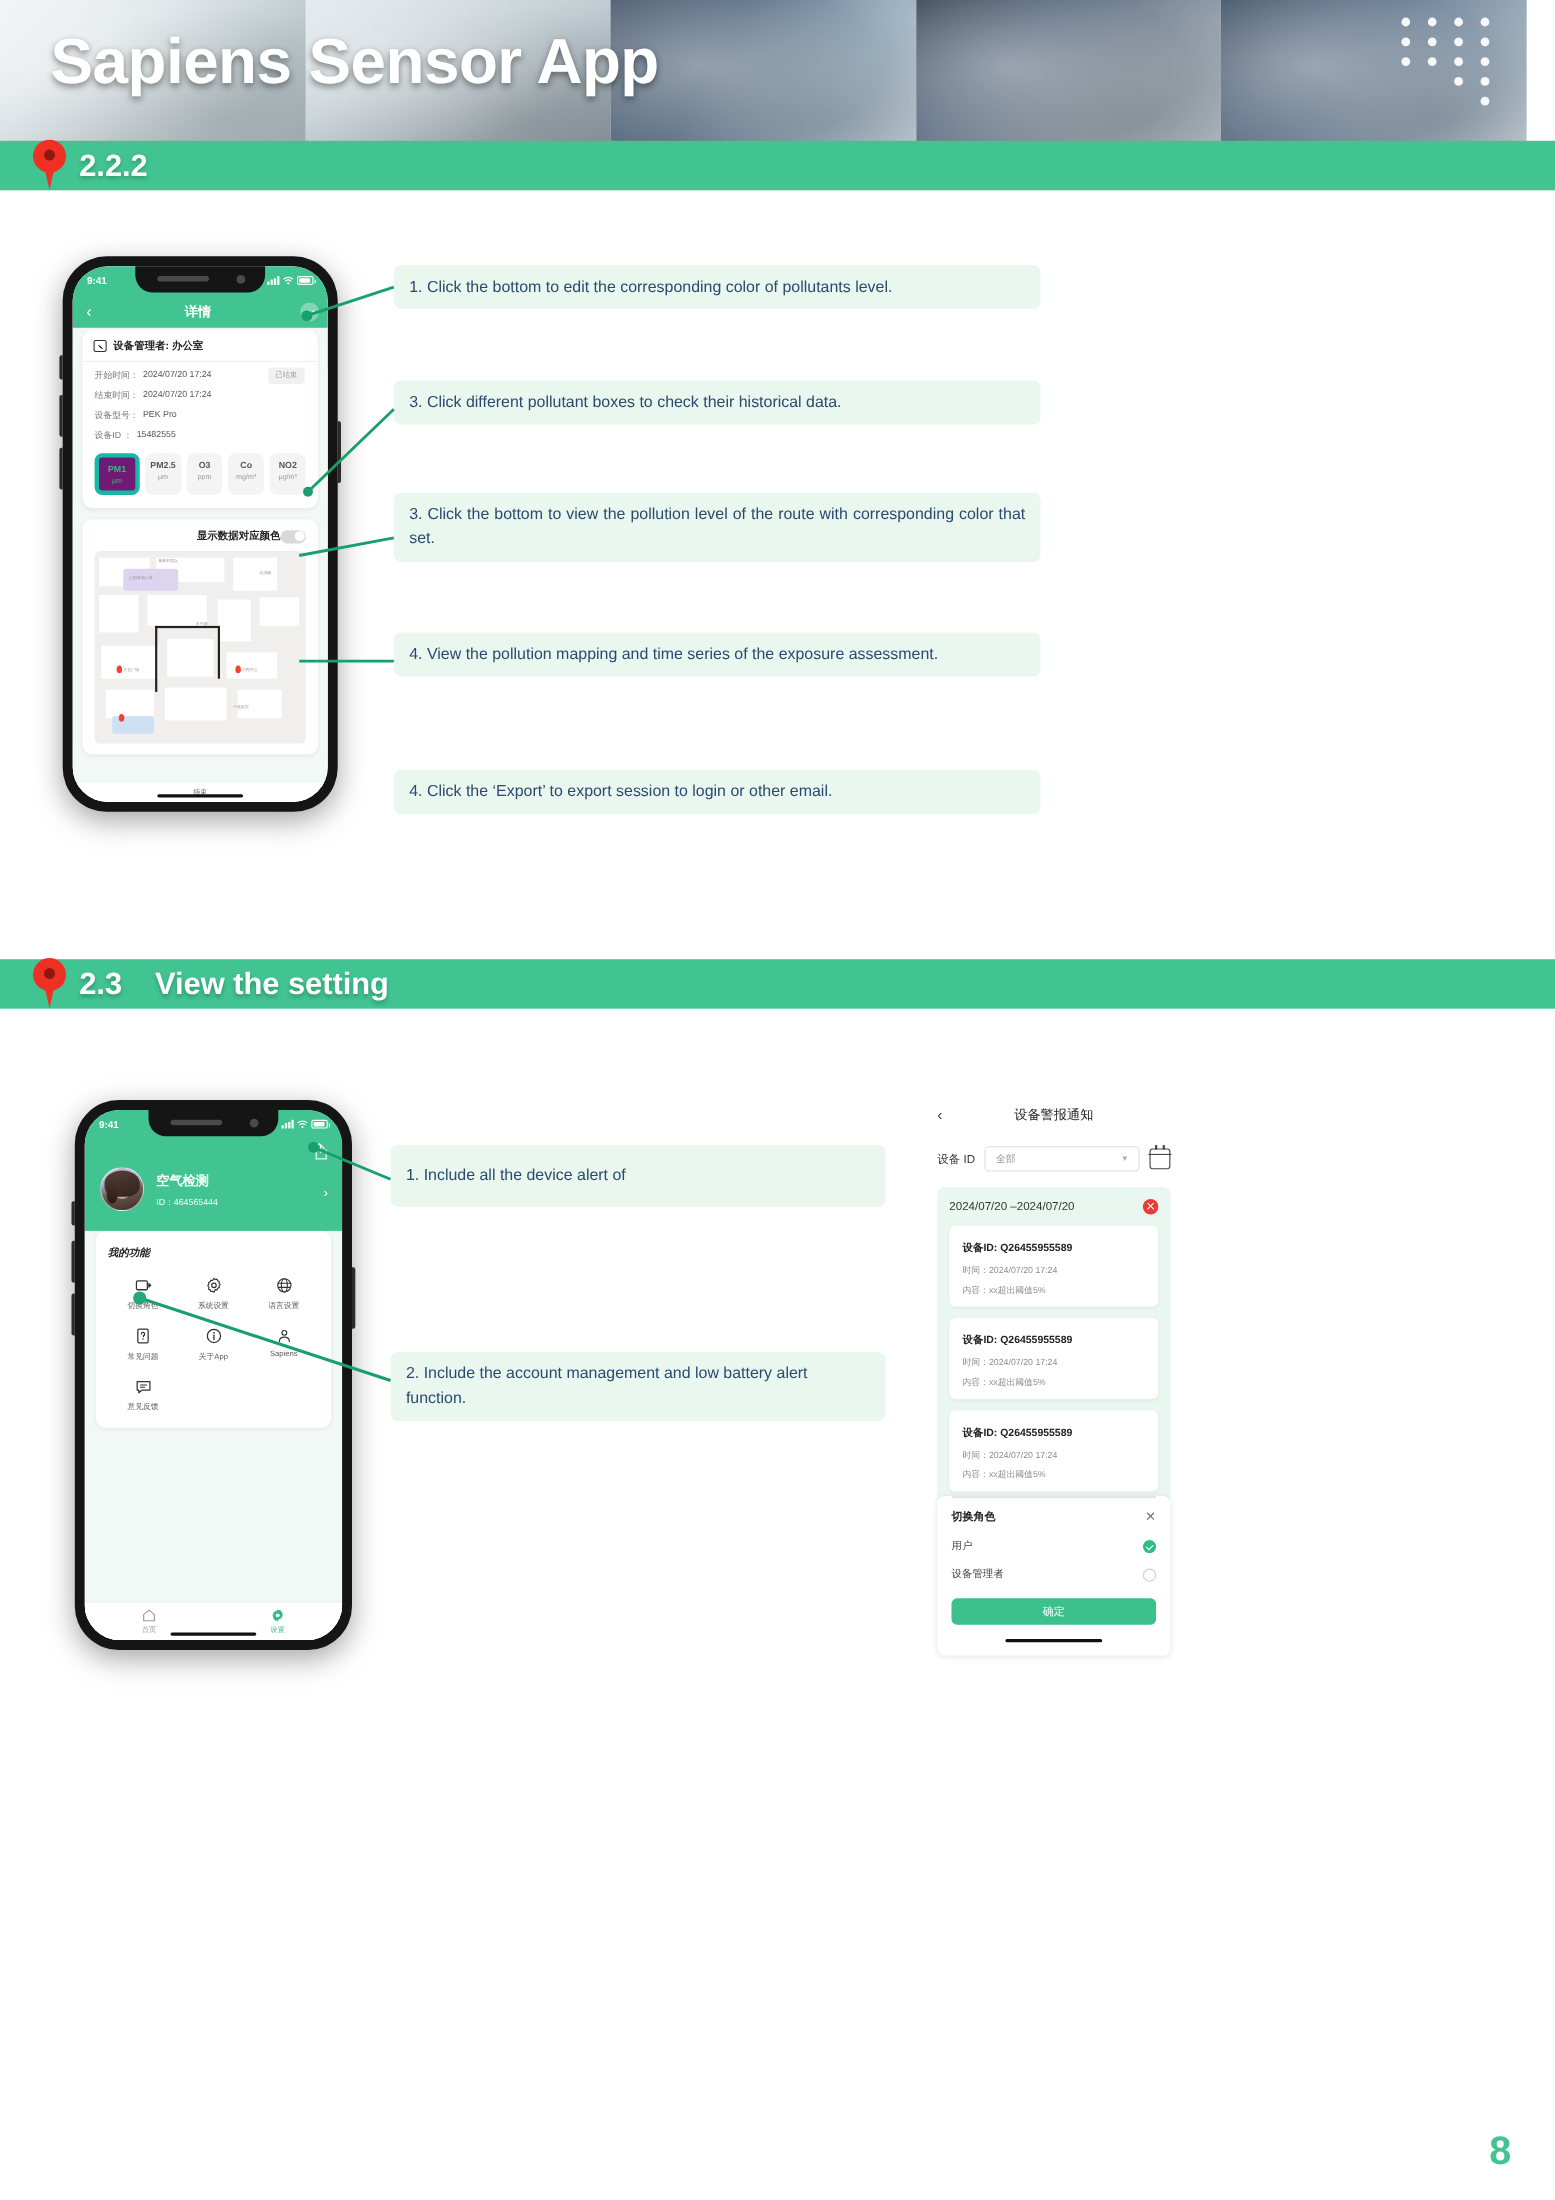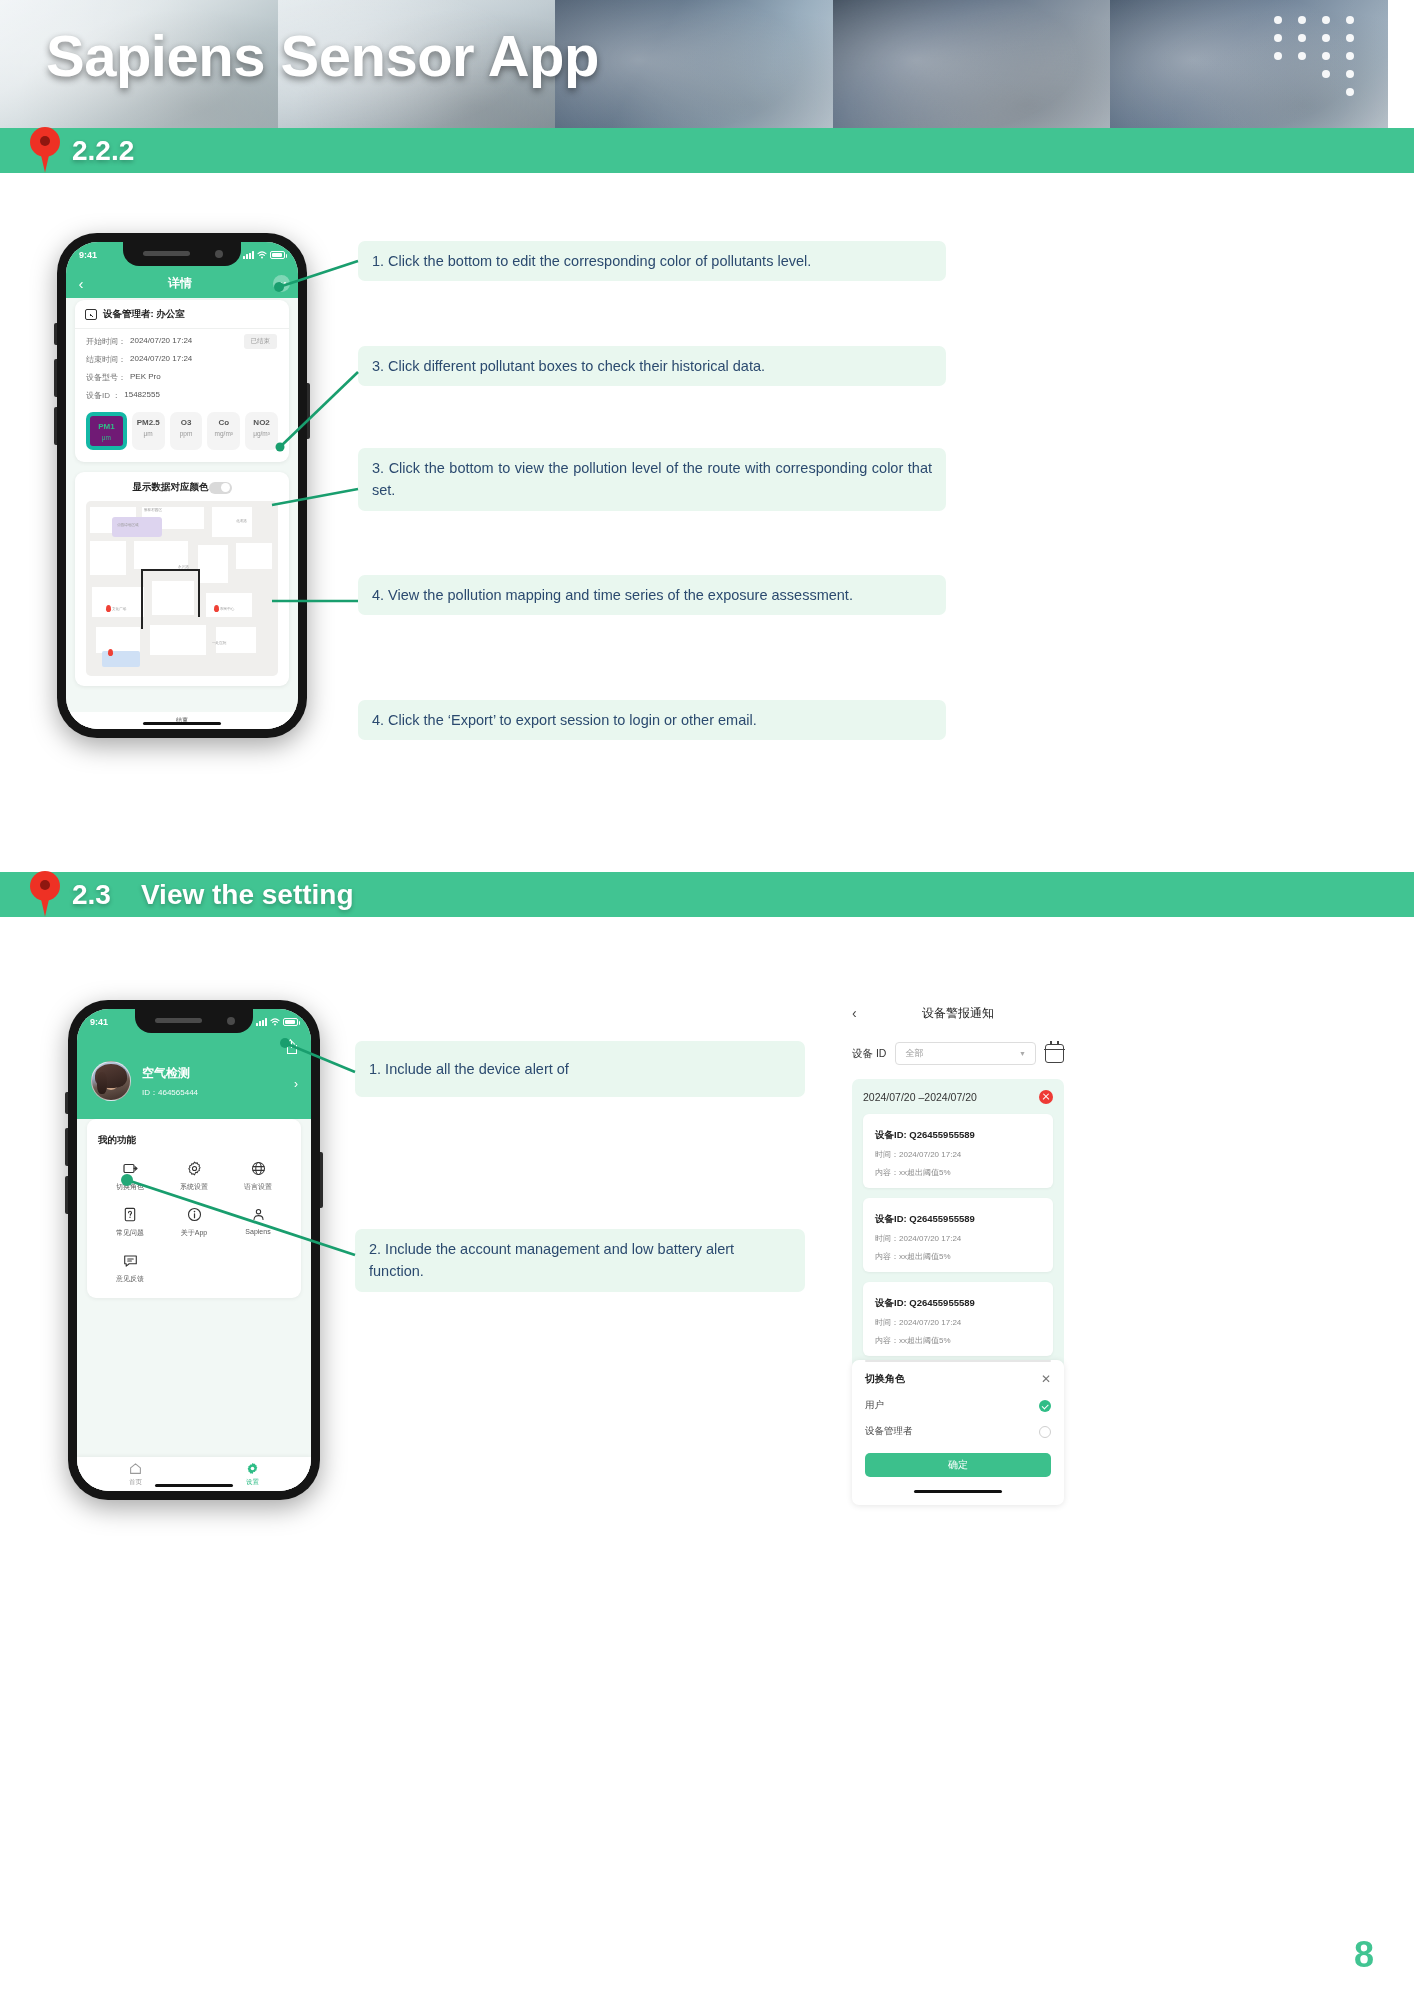--- a/index.html
+++ b/index.html
@@ -116,7 +116,7 @@
   .chip.on .n { color:#2fbd86; }
   .chip.on .u { color:#2fbd86; }
   .card2 { margin-top:10px; padding:9px 11px 10px; }
-  .c2-hd { display:flex; align-items:center; justify-content:center; margin-bottom:7px; }
+  .c2-hd { display:flex; align-items:center; justify-content:flex-end; margin-bottom:7px; }
   .c2-hd b { font-size:9.5px; color:#222; }
   .toggle { width:23px; height:12px; border-radius:7px; background:#d9d9d9; position:relative; }
   .toggle i { position:absolute; right:1.5px; top:1.5px; width:9px; height:9px; border-radius:50%; background:#fff; }

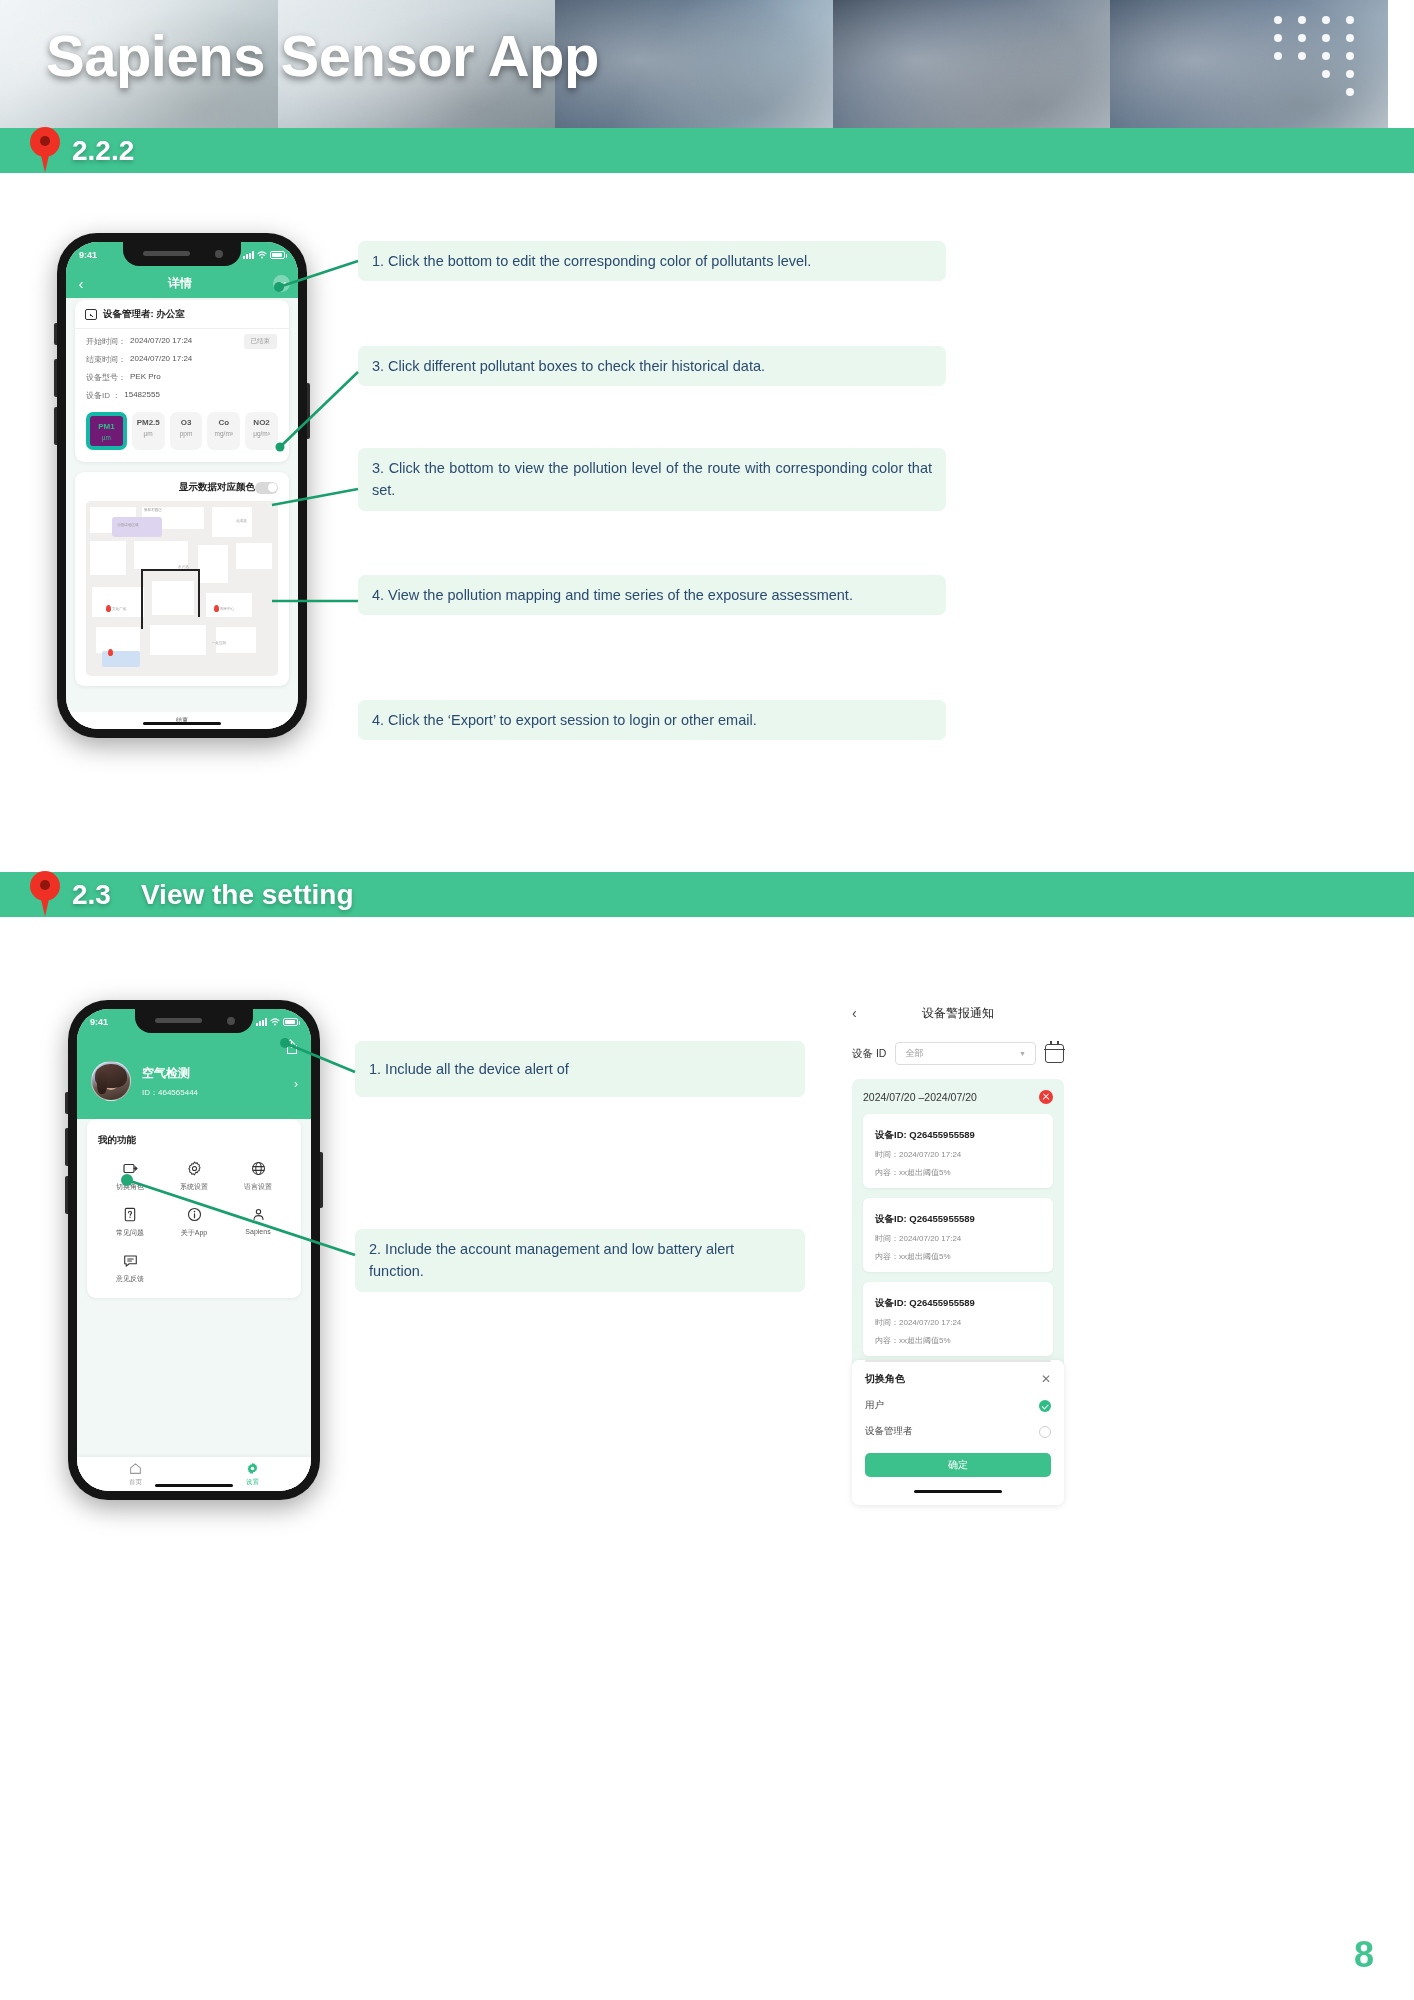--- a/index.html
+++ b/index.html
@@ -163,7 +163,7 @@
   .p2-chev { position:absolute; right:13px; top:68px; color:#fff; font-size:12px; }
   .p2-body { position:absolute; left:0; top:110px; right:0; bottom:0; background:#f2f8f5; padding:0 10px; }
   .fn-card { background:#fff; border-radius:9px; padding:10px 11px 14px; box-shadow:0 1px 4px rgba(0,0,0,.06); }
-  .fn-card > b { font-size:9.5px; color:#222; }
+  .fn-card > b { font-size:9.5px; color:#222;font-style:italic; }
   .fn-grid { display:grid; grid-template-columns:repeat(3,1fr); row-gap:14px; margin-top:13px; }
   .fn { text-align:center; }
   .fn .ic { height:17px; display:flex; align-items:center; justify-content:center; }

